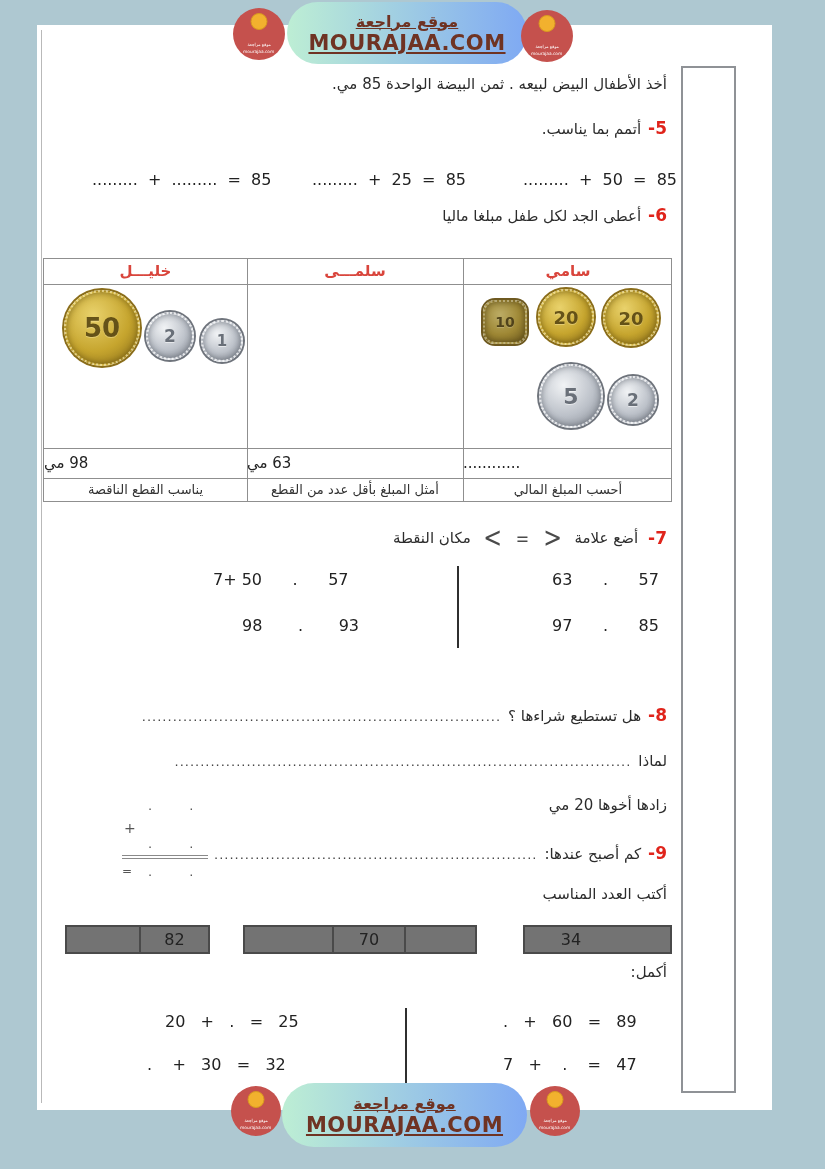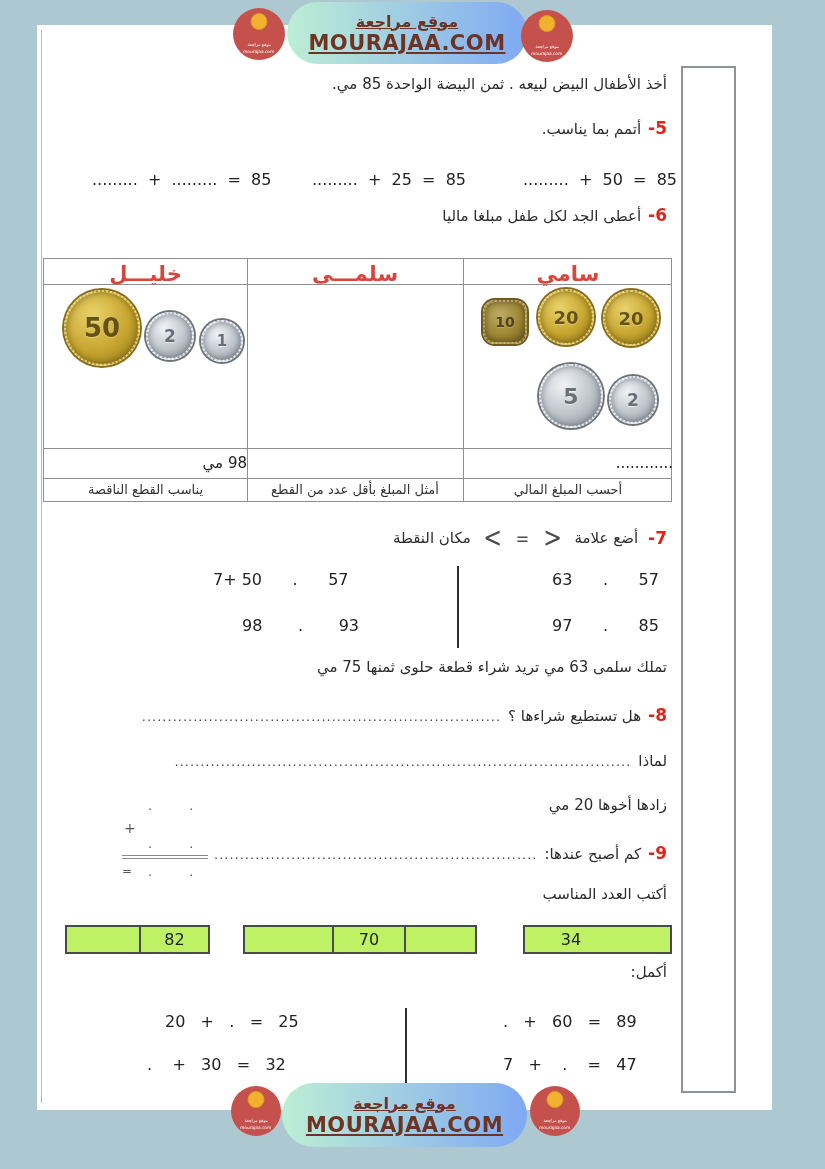--- a/index.html
+++ b/index.html
@@ -42,7 +42,7 @@
            border:1px solid #8f8f8f; z-index:2; background:#fff; }
   .wtable .vline{ position:absolute; top:0; width:1px; height:100%; background:#8f8f8f; }
   .wtable .hline{ position:absolute; left:0; width:100%; height:1px; background:#8f8f8f; }
-  .th{ position:absolute; top:3px; font-size:21px; font-weight:bold; color:#d9453c; text-align:center; direction:rtl; }
+  .th{ position:absolute; top:3px; font-size:15px; font-weight:bold; color:#d9453c; text-align:center; direction:rtl; }
   .amount{ position:absolute; top:195px; font-size:15px; text-align:right; direction:rtl; }
   .task{ position:absolute; top:223px; font-size:13px; text-align:center; direction:rtl; color:#333; }
   .colA{ left:419px; width:210px; } .colB{ left:203px; width:216px; } .colC{ left:0; width:203px; }

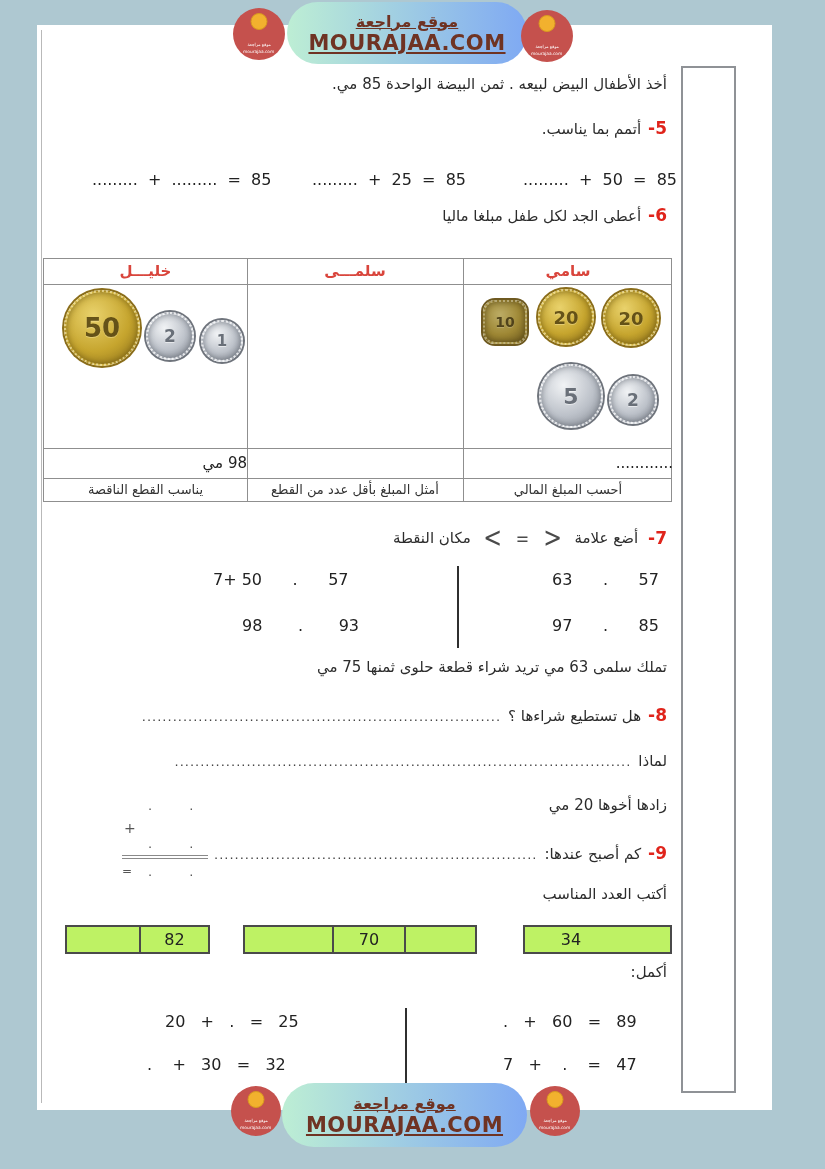--- a/index.html
+++ b/index.html
@@ -43,7 +43,7 @@
   .wtable .vline{ position:absolute; top:0; width:1px; height:100%; background:#8f8f8f; }
   .wtable .hline{ position:absolute; left:0; width:100%; height:1px; background:#8f8f8f; }
   .th{ position:absolute; top:3px; font-size:15px; font-weight:bold; color:#d9453c; text-align:center; direction:rtl; }
-  .amount{ position:absolute; top:195px; font-size:15px; text-align:right; direction:rtl; }
+  .amount{ position:absolute; top:195px; font-size:15px; text-align:left; direction:rtl; }
   .task{ position:absolute; top:223px; font-size:13px; text-align:center; direction:rtl; color:#333; }
   .colA{ left:419px; width:210px; } .colB{ left:203px; width:216px; } .colC{ left:0; width:203px; }
 

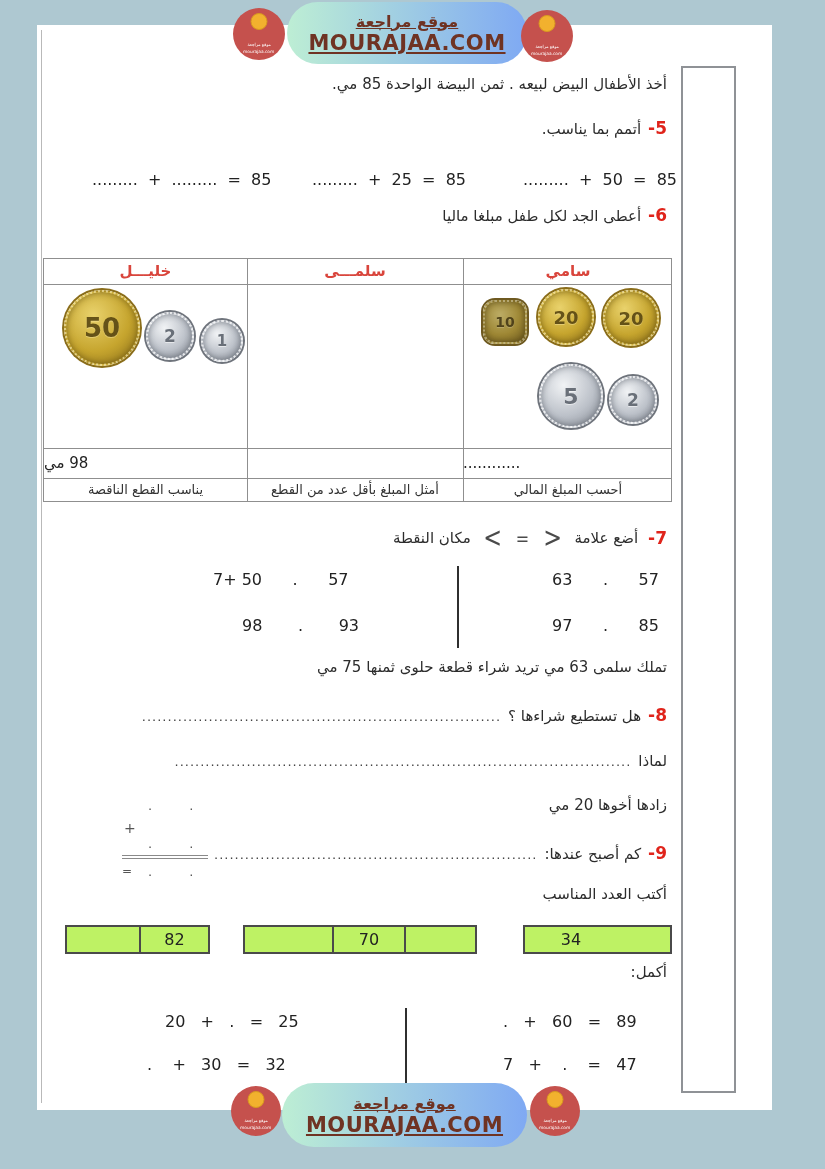--- a/index.html
+++ b/index.html
@@ -149,6 +149,7 @@
     <div class="coin silver c-s2">2</div>
 
     <div class="amount colA">............</div>
+    <div class="amount colB">63 مي</div>
     <div class="amount colC">98 مي</div>
 
     <div class="task colA">أحسب المبلغ المالي</div>

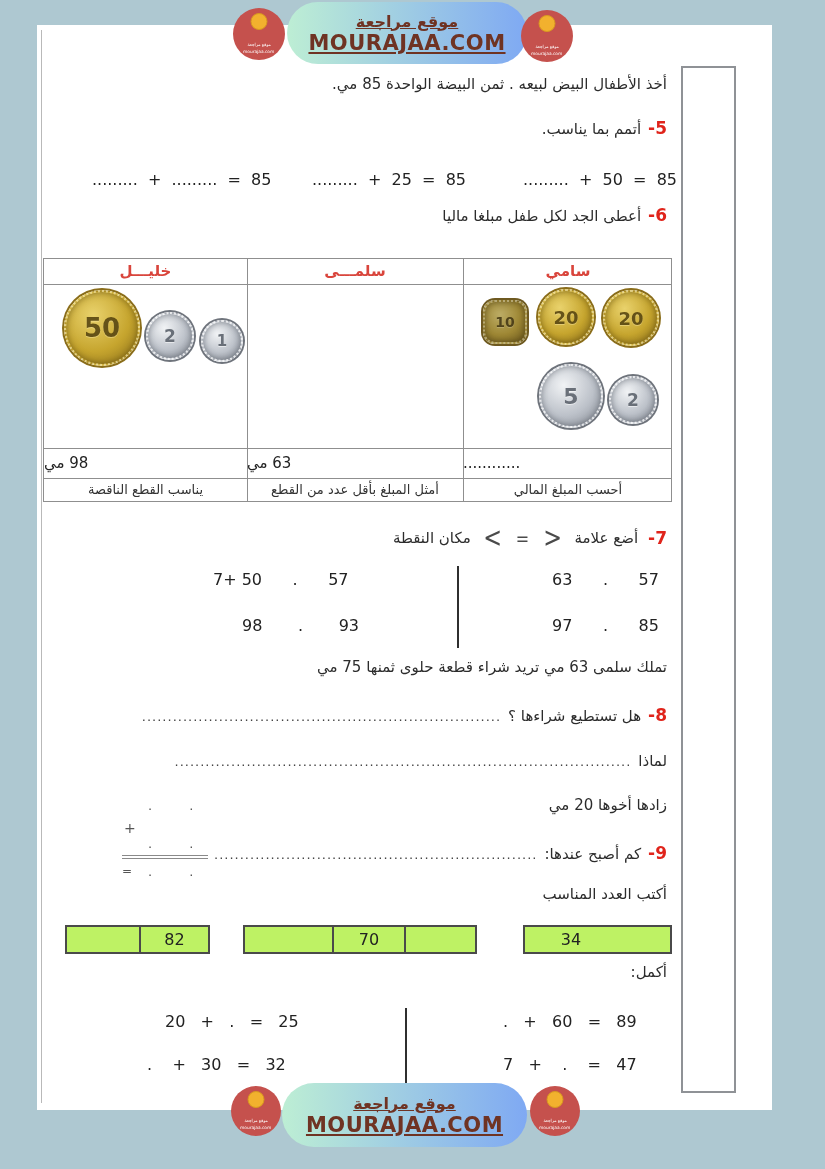--- a/index.html
+++ b/index.html
@@ -172,9 +172,6 @@
   <div class="cmp" style="left:552px; top:616px;">97      .      85</div>
   <div class="vdiv" style="left:457px; top:566px; height:82px;"></div>
 
-  <div class="line" style="right:158px; top:658px;">
-    <span>تملك سلمى 63 مي  تريد شراء قطعة حلوى  ثمنها 75 مي</span>
-  </div>
   <div class="line" style="right:158px; top:705px;">
     <span class="qnum">8-</span>
     <span>هل تستطيع شراءها ؟</span>

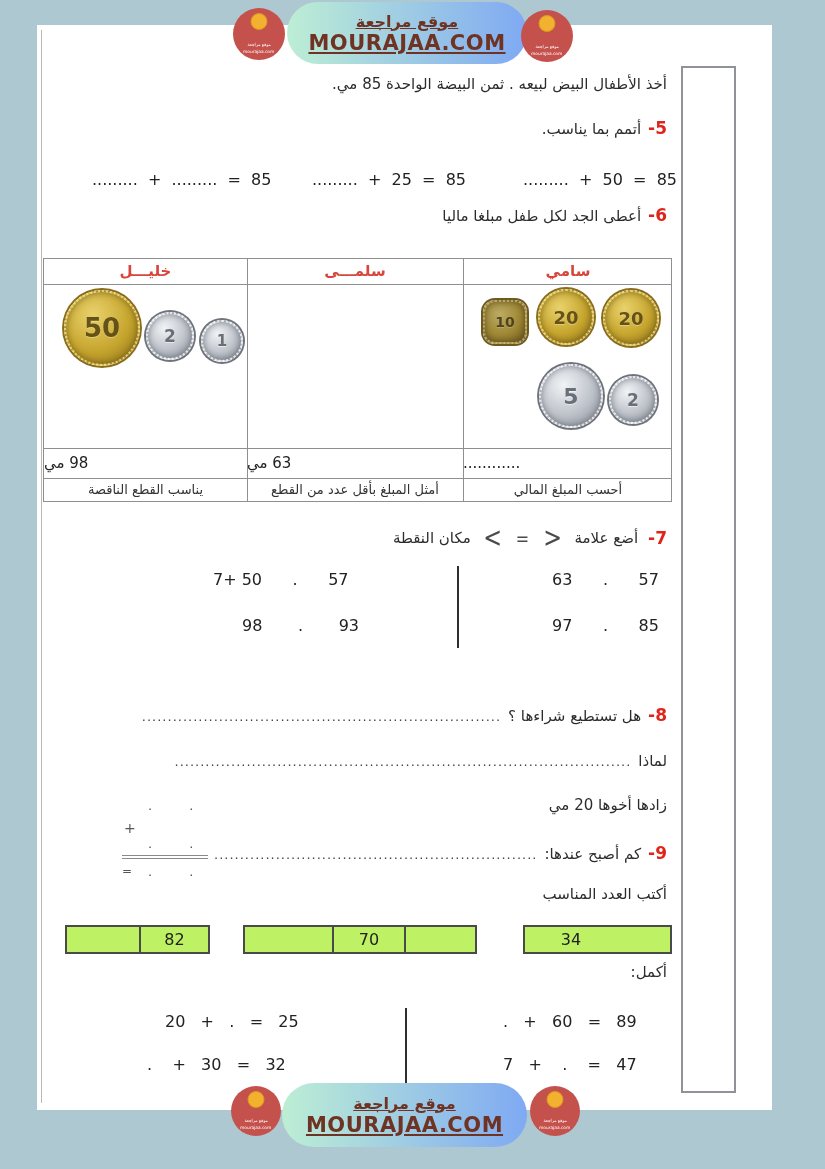--- a/index.html
+++ b/index.html
@@ -83,7 +83,7 @@
 
   
   .nbox{ position:absolute; top:925px; height:29px; display:flex; border:2px solid #4a4a4a;
-         background:#bef264; z-index:2; }
+         background:#737373; z-index:2; }
   .nbox .cell{ height:100%; line-height:26px; text-align:center; font-size:16px; border-left:2px solid #4a4a4a; direction:ltr; }
   .nbox .cell:first-child{ border-left:none; }
 </style>

